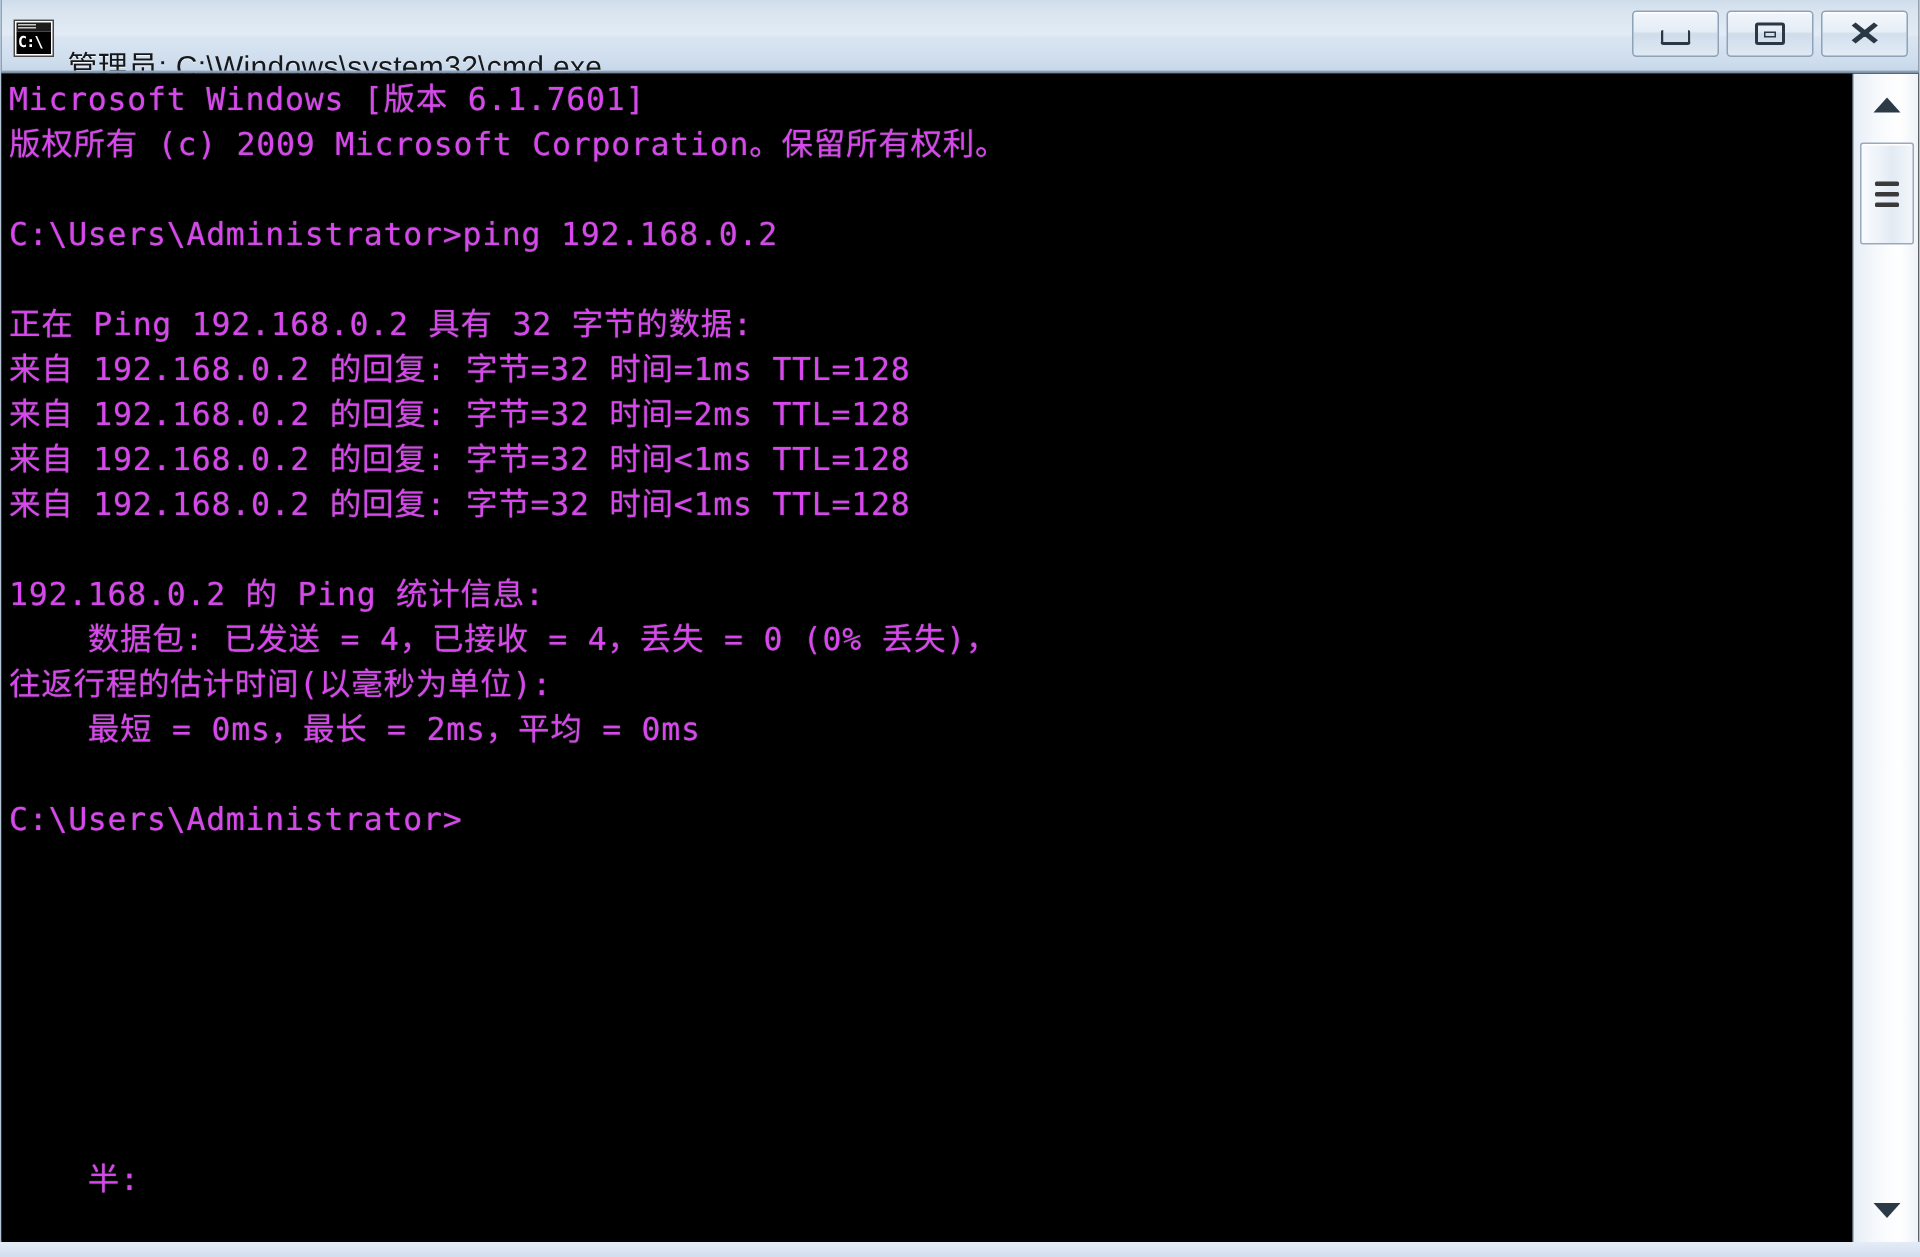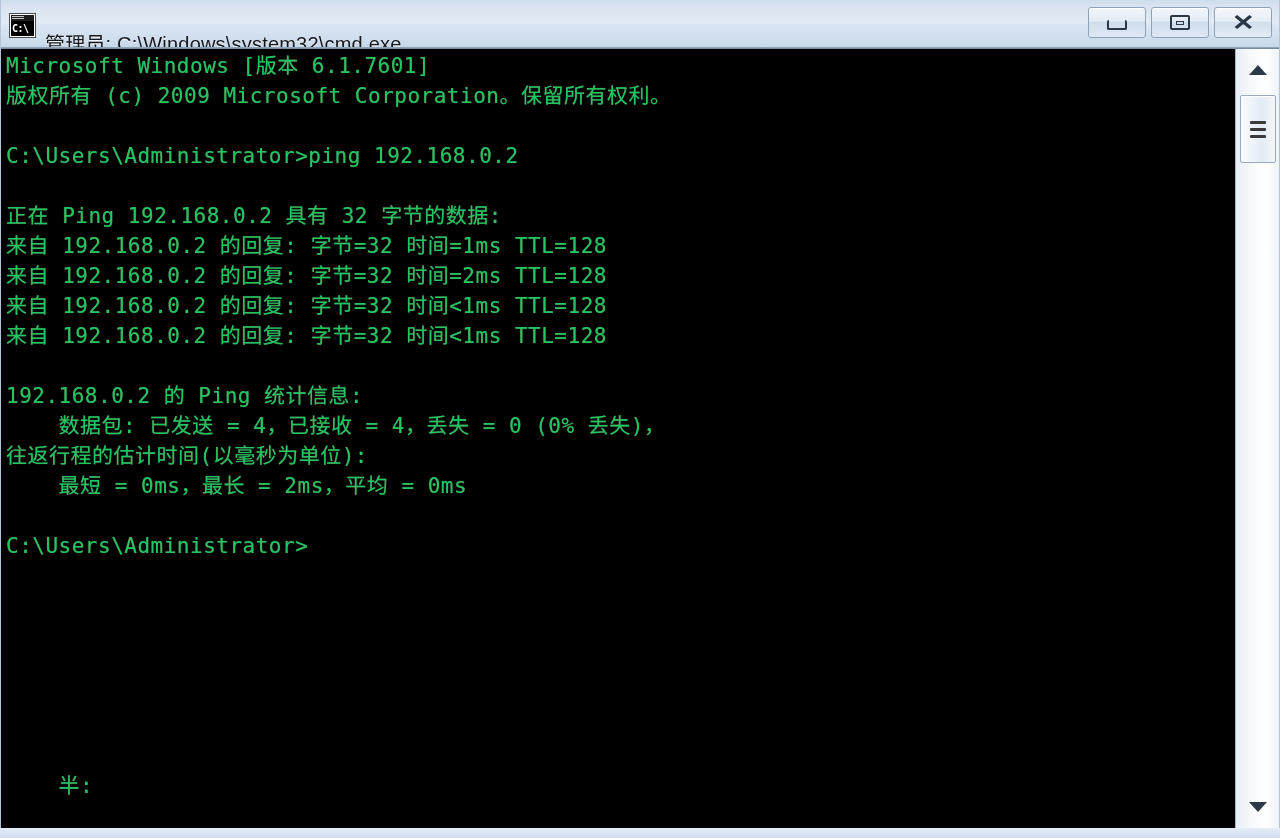--- a/index.html
+++ b/index.html
@@ -187,7 +187,7 @@
     top: 0;
     right: 46px;
     bottom: 0;
-    color: #22c55e;
+    color: #d946ef;
     font-family: "DejaVu Sans Mono", "Liberation Mono", monospace;
     font-size: 21px;
     line-height: 30px;

